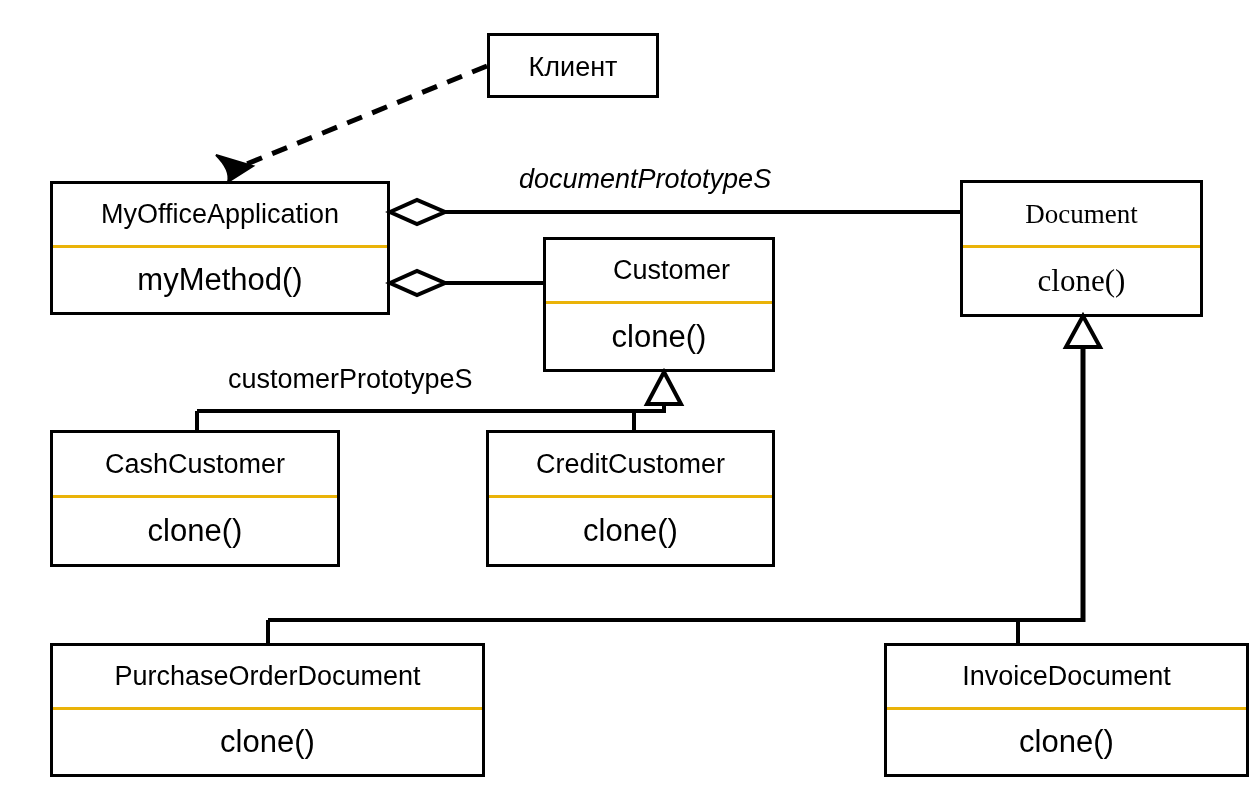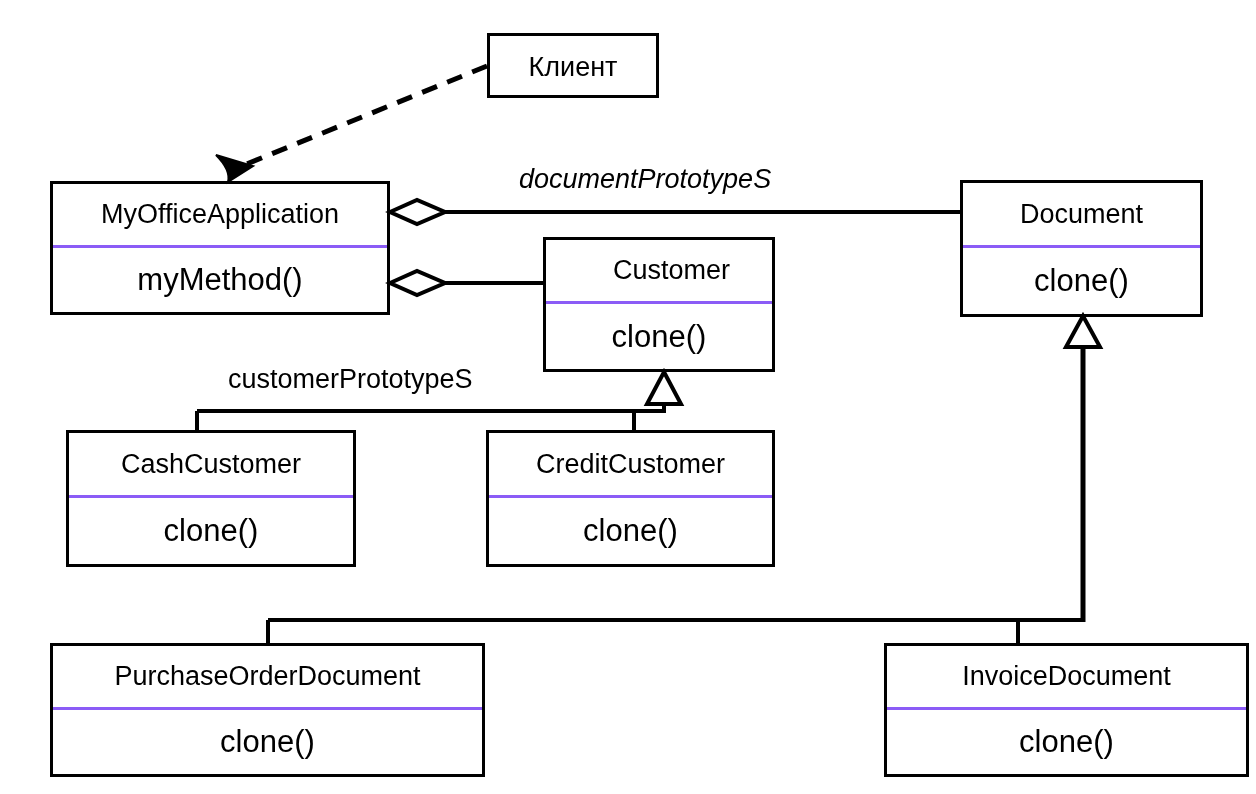--- a/index.html
+++ b/index.html
@@ -30,7 +30,7 @@
     display: flex;
     align-items: center;
     justify-content: center;
-    border-bottom: 3px solid #8b5cf6;
+    border-bottom: 3px solid #eab308;
     font-size: 27px;
     color: #000000;
     white-space: nowrap;

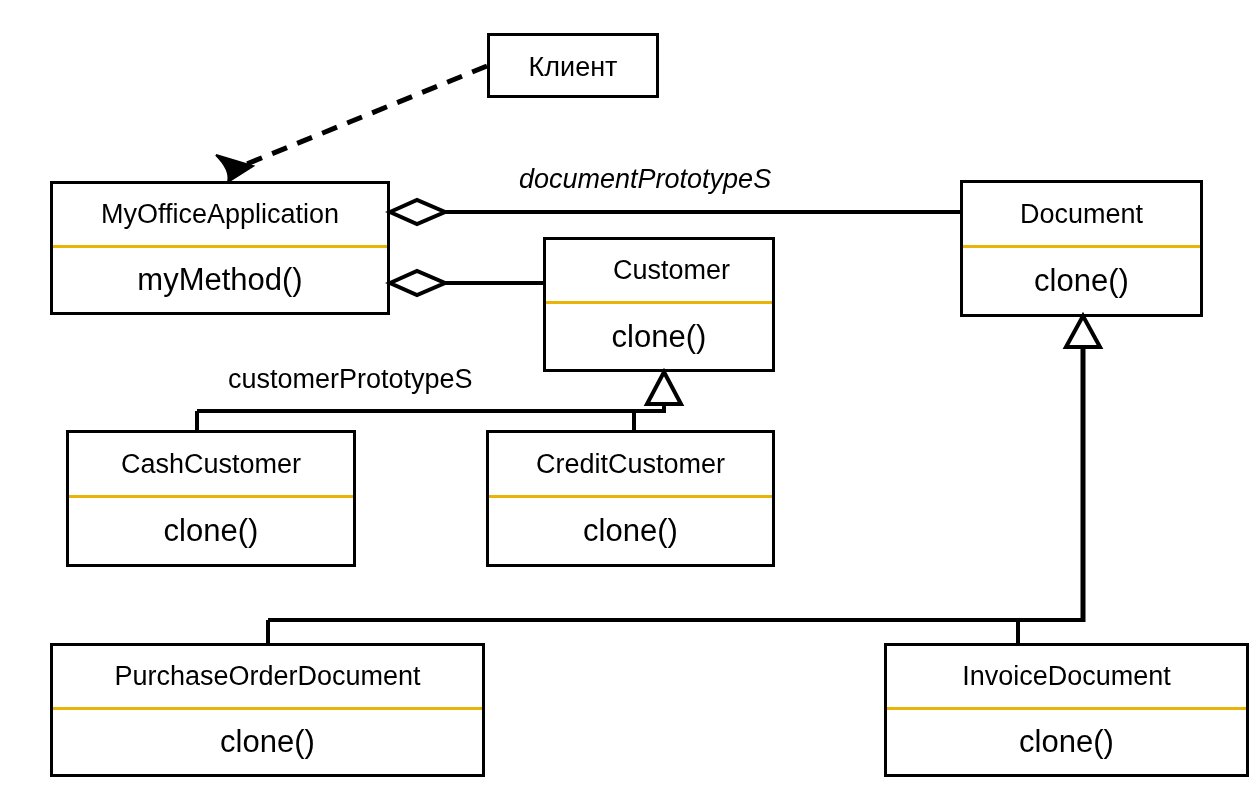--- a/index.html
+++ b/index.html
@@ -114,7 +114,7 @@
     <div class="uml-ops" style="height:64px;">myMethod()</div>
   </div>
 
-  <div class="uml-class" style="left:960px; top:180px; width:243px; height:137px;">
+  <div class="uml-class" style="left:960px; top:180px; width:243px; height:137px;font-family:Liberation Serif, serif;">
     <div class="uml-name" style="height:65px;">Document</div>
     <div class="uml-ops" style="height:66px;">clone()</div>
   </div>

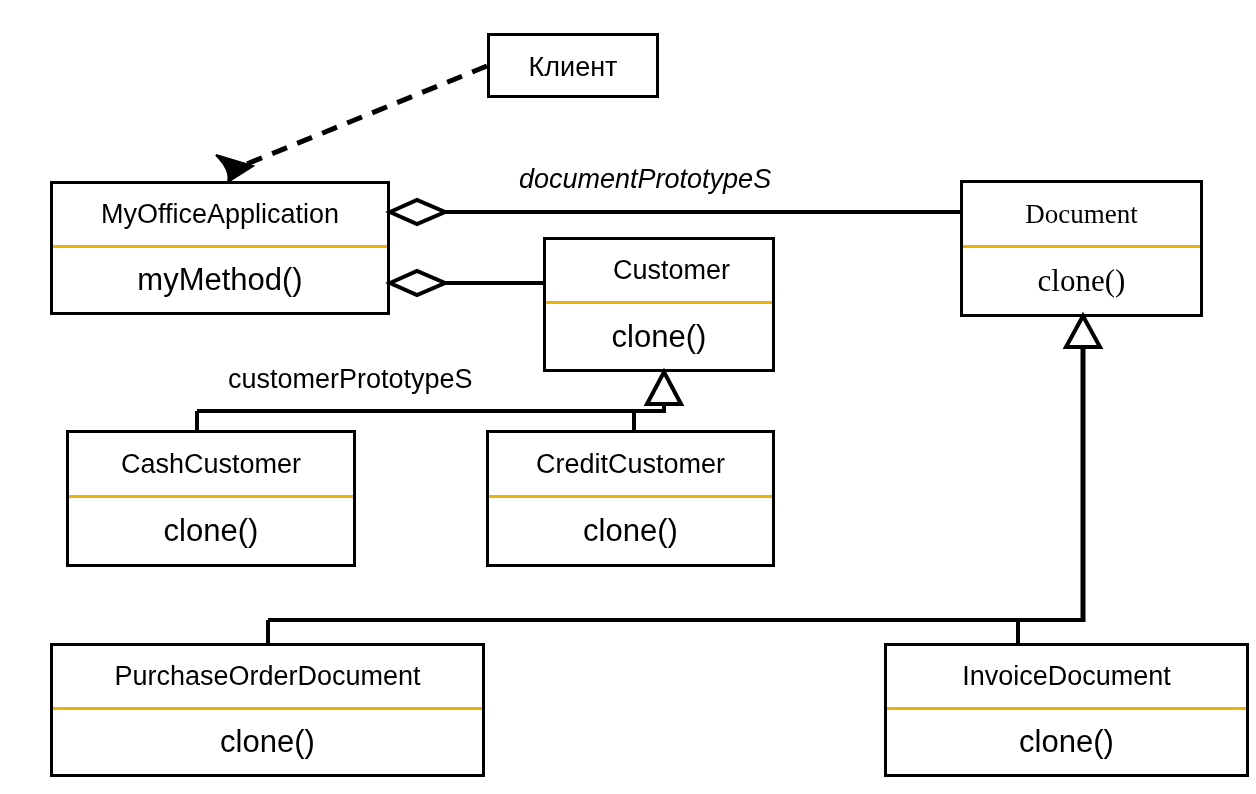--- a/index.html
+++ b/index.html
@@ -124,7 +124,7 @@
     <div class="uml-ops" style="height:65px;">clone()</div>
   </div>
 
-  <div class="uml-class" style="left:50px; top:430px; width:290px; height:137px;margin-left:16px;">
+  <div class="uml-class" style="left:50px; top:430px; width:290px; height:137px;">
     <div class="uml-name" style="height:65px;">CashCustomer</div>
     <div class="uml-ops" style="height:66px;">clone()</div>
   </div>

